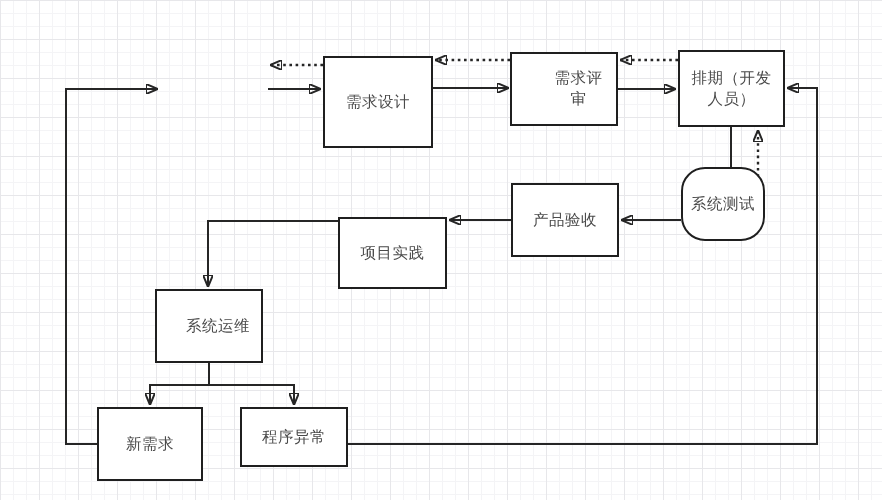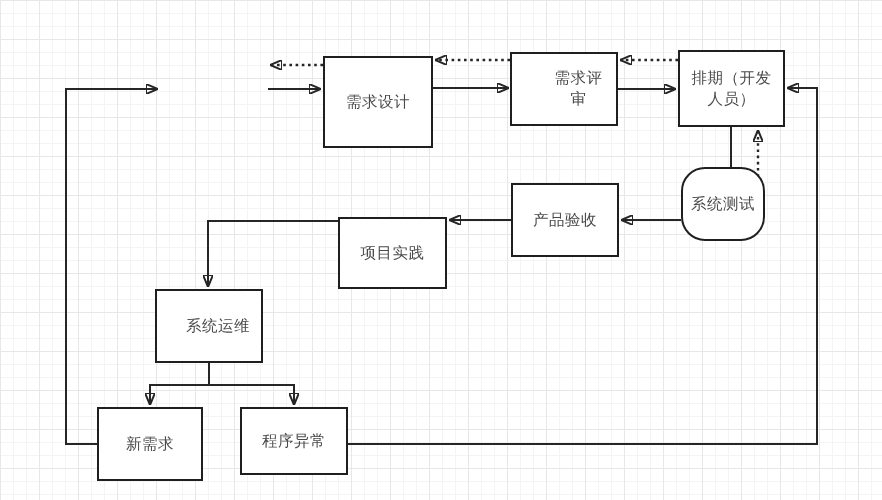--- a/index.html
+++ b/index.html
@@ -62,7 +62,7 @@
   #n-practice   { left:338px; top:185px; width:109px; height:72px;margin-top:32px; }
   #n-ops        { left:155px; top:289px; width:108px; height:74px;padding-left:25px; }
   #n-newreq     { left:97px;  top:407px; width:106px; height:74px; }
-  #n-exception  { left:240px; top:407px; width:108px; height:68px;font-family:Liberation Serif, serif; }
+  #n-exception  { left:240px; top:407px; width:108px; height:60px;font-family:Liberation Serif, serif; }
 </style>
 </head>
 <body>

